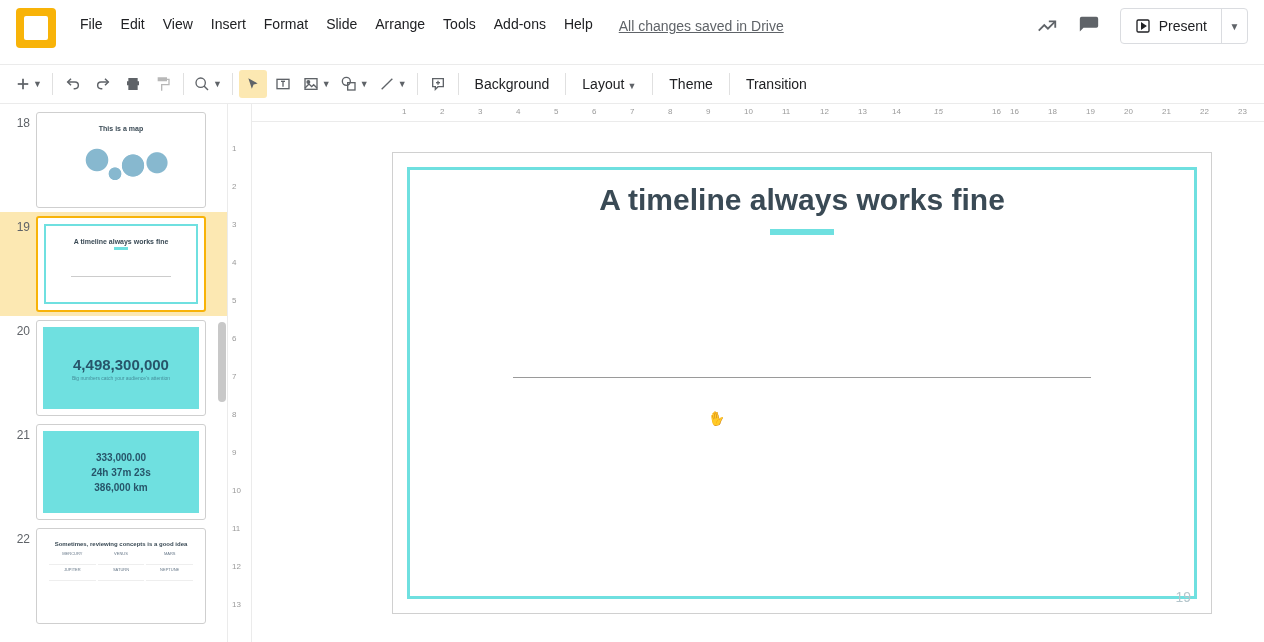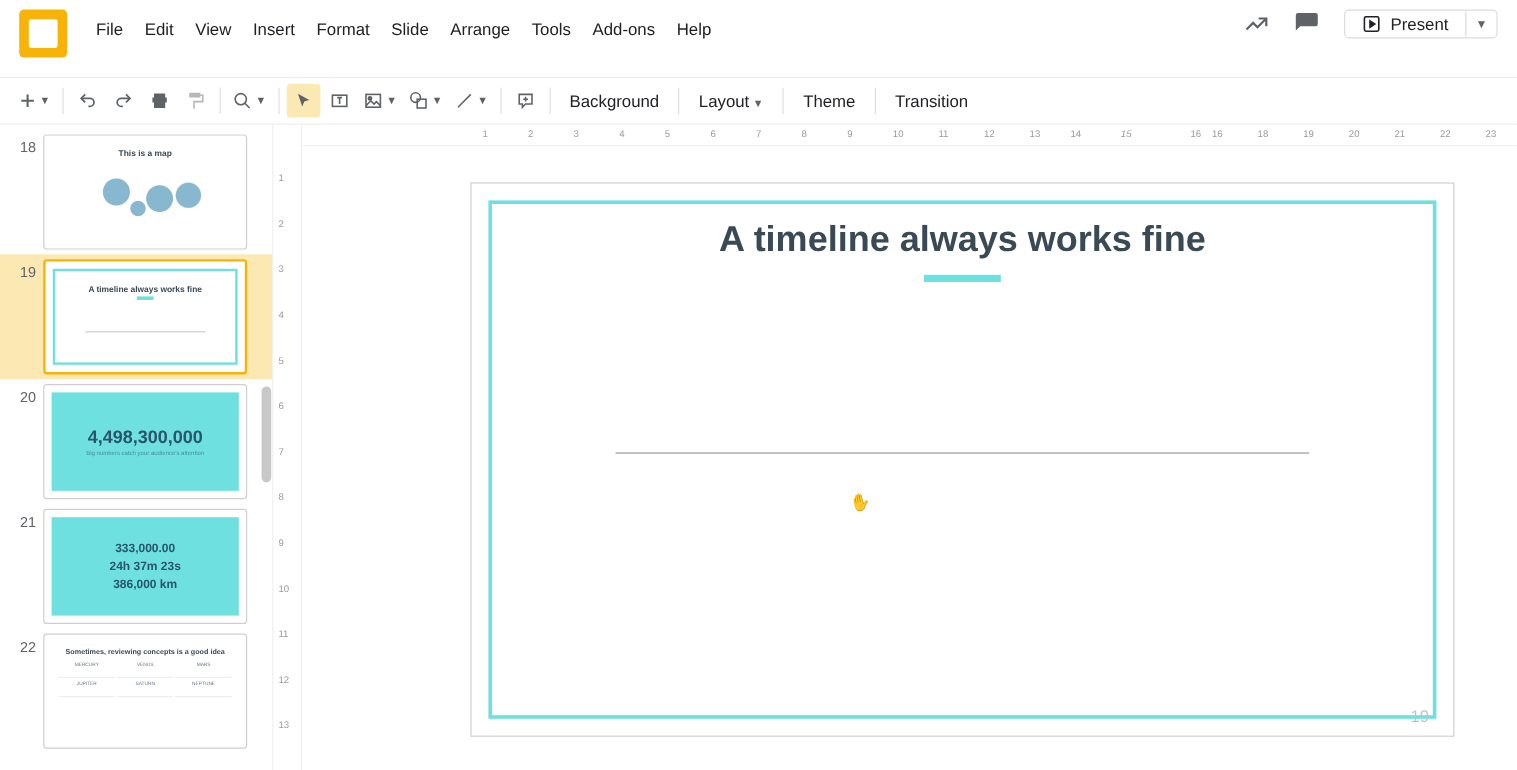--- a/index.html
+++ b/index.html
@@ -95,6 +95,7 @@
       <span class="menu-item">Tools</span>
       <span class="menu-item">Add-ons</span>
       <span class="menu-item">Help</span>
+      <span class="save-msg">All changes saved in Drive</span>
     </div>
   </div>
   <div class="right-cluster">

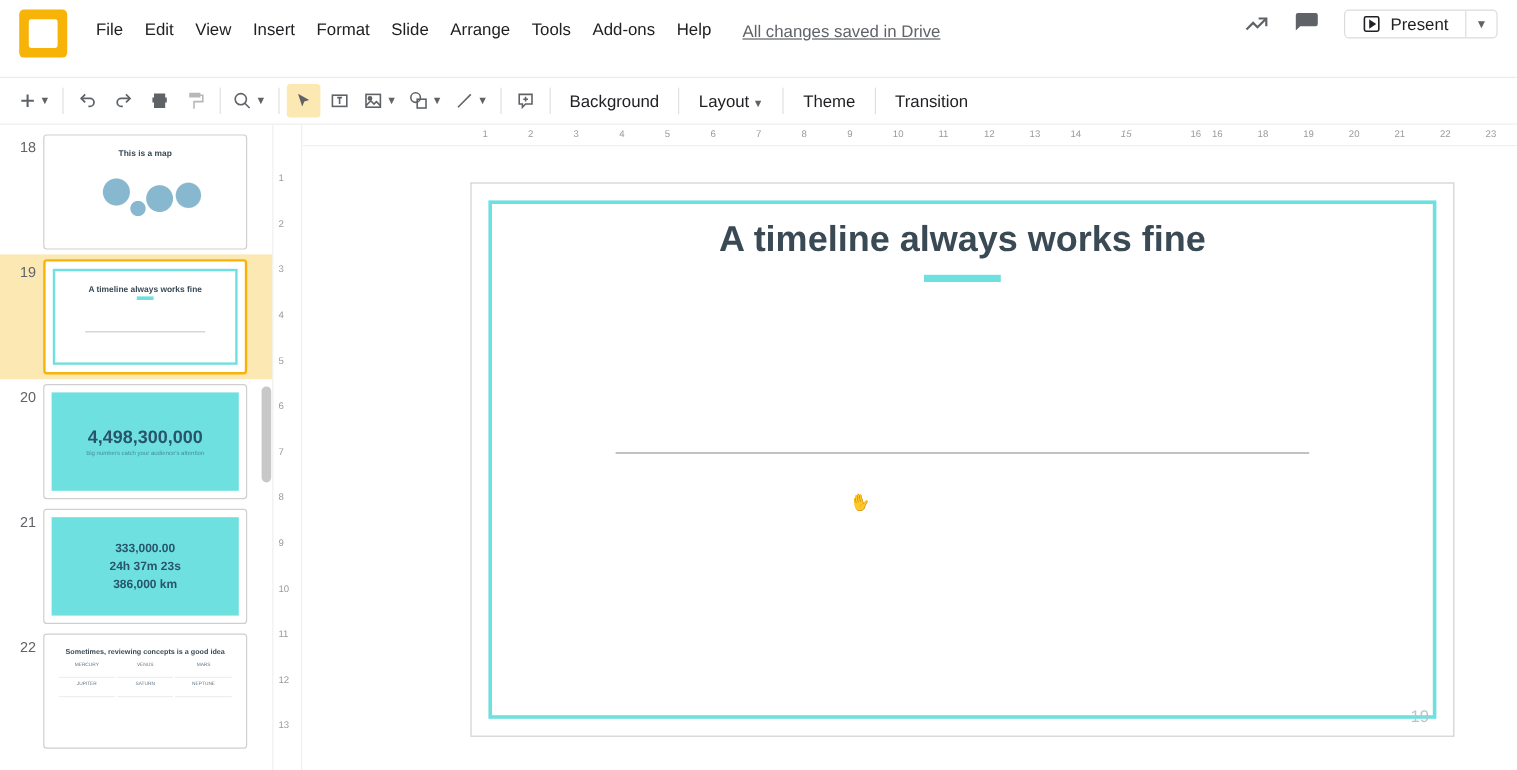--- a/index.html
+++ b/index.html
@@ -17,7 +17,7 @@
 .menu-item { font-size:14px; color:#202124; padding:4px 8px; cursor:pointer; border-radius:3px; }
 .save-msg { font-size:14px; color:#5f6368; text-decoration:underline; margin-left:16px; align-self:center; padding-top:4px; }
 .right-cluster { display:flex; align-items:center; gap:20px; margin-left:auto; }
-.present-group { display:flex; align-items:center; border:1px solid #dadce0; border-radius:4px; height:24px; }
+.present-group { display:flex; align-items:center; border:1px solid #dadce0; border-radius:4px; height:36px; }
 .present-btn { display:flex; align-items:center; gap:8px; font-size:14px; color:#202124; padding:0 14px; cursor:pointer; }
 .present-caret { width:26px; display:flex; align-items:center; justify-content:center; border-left:1px solid #dadce0; height:100%; cursor:pointer; font-size:10px; color:#5f6368; }
 .hdr-icon { font-size:20px; color:#5f6368; cursor:pointer; }

